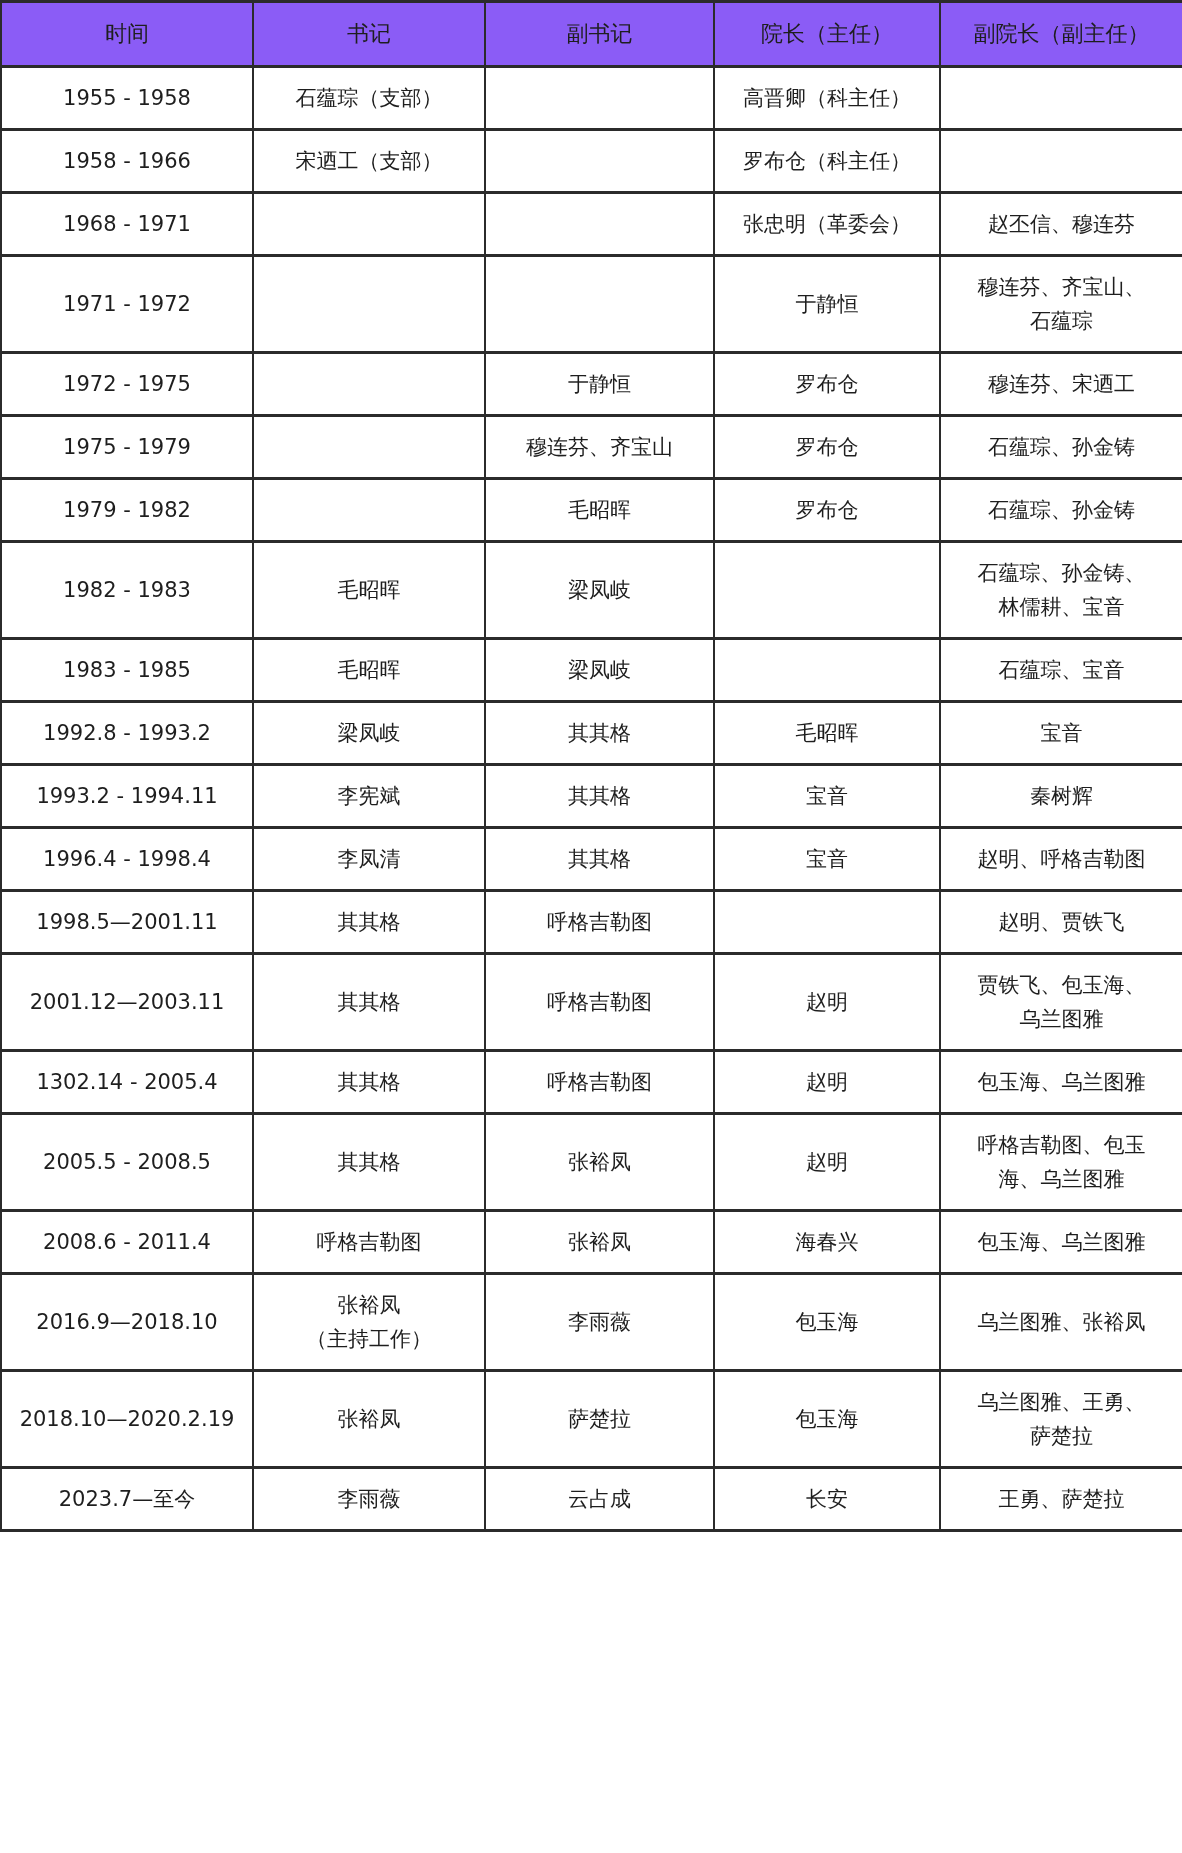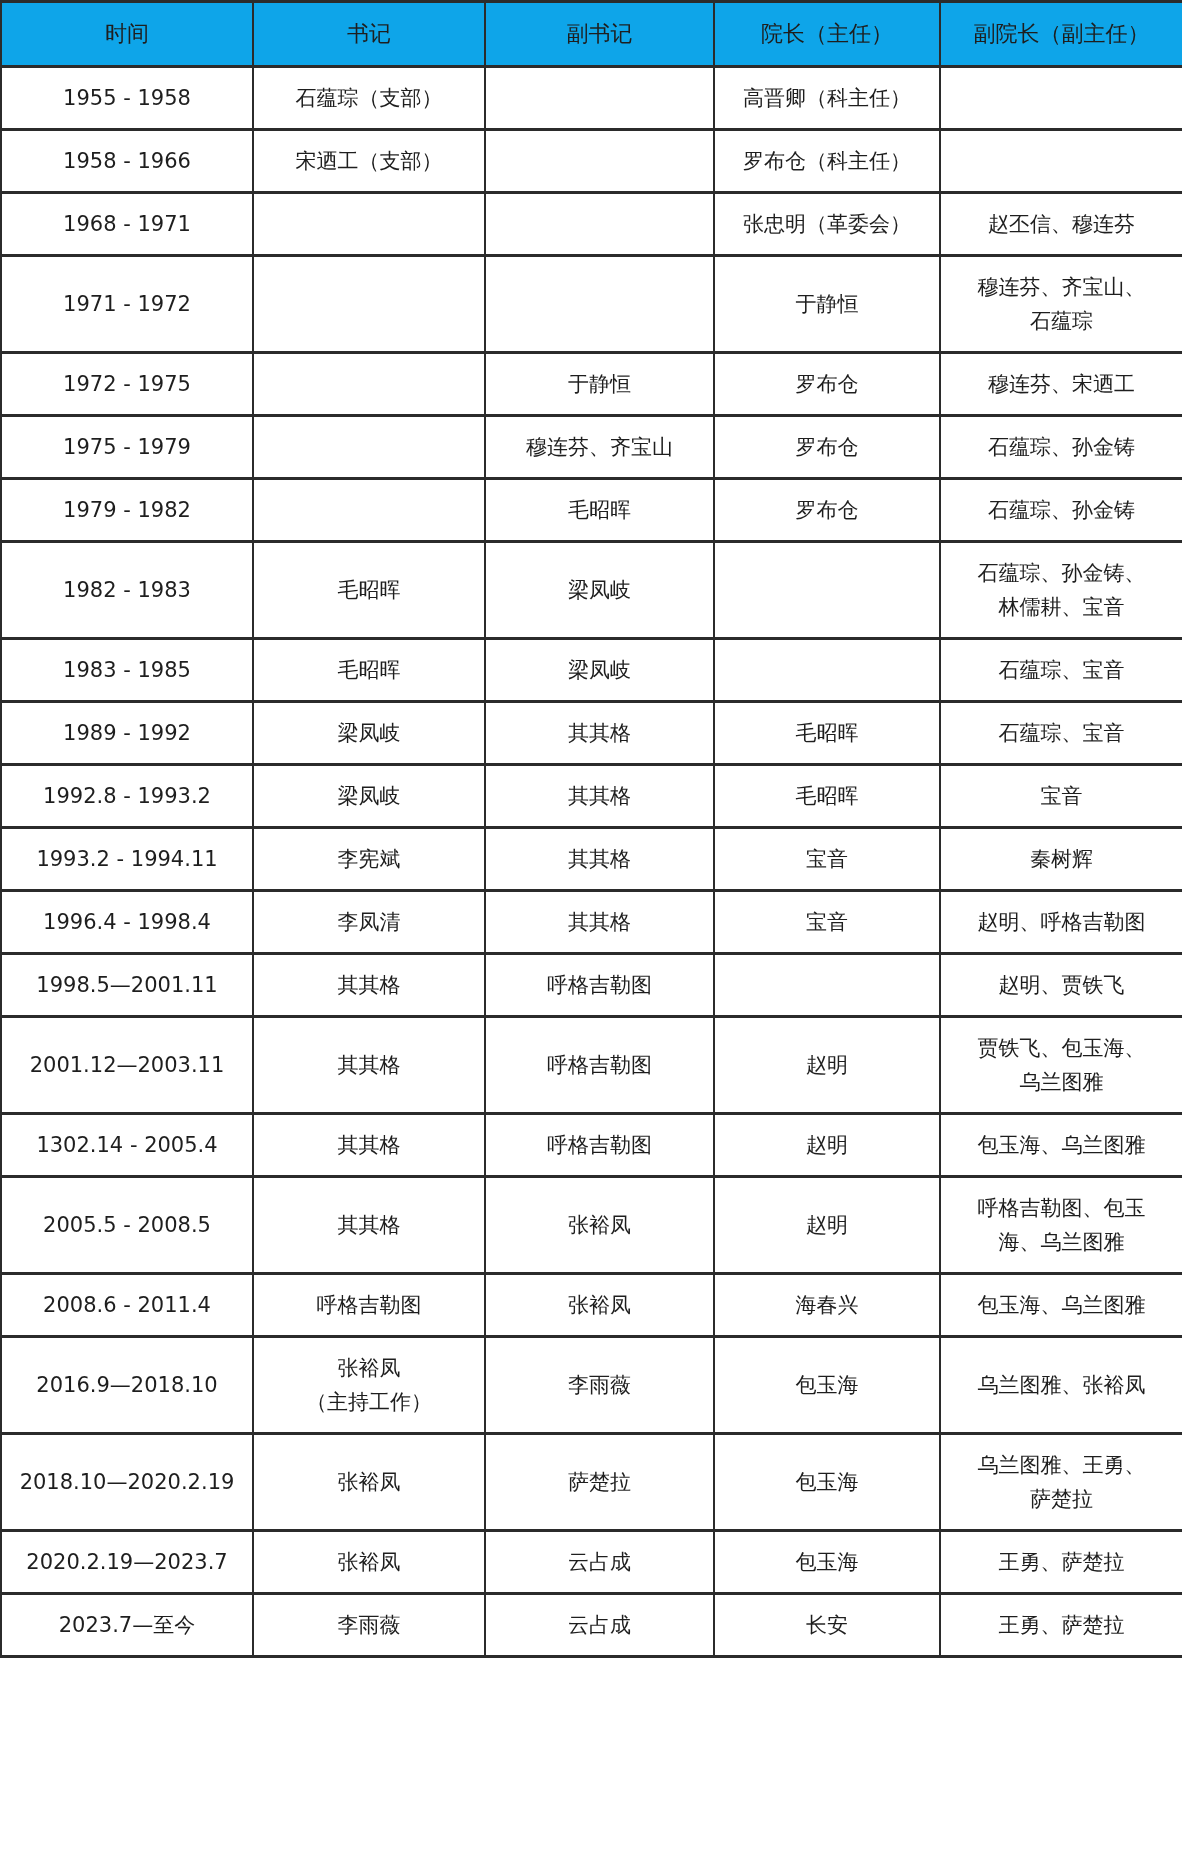--- a/index.html
+++ b/index.html
@@ -39,7 +39,7 @@
     line-height: 34px;
     font-weight: 500;
     padding: 14px 8px;
-    background: #0ea5e9;
+    background: #8b5cf6;
     color: #1e1e1e;
   }
   table.leadership td {

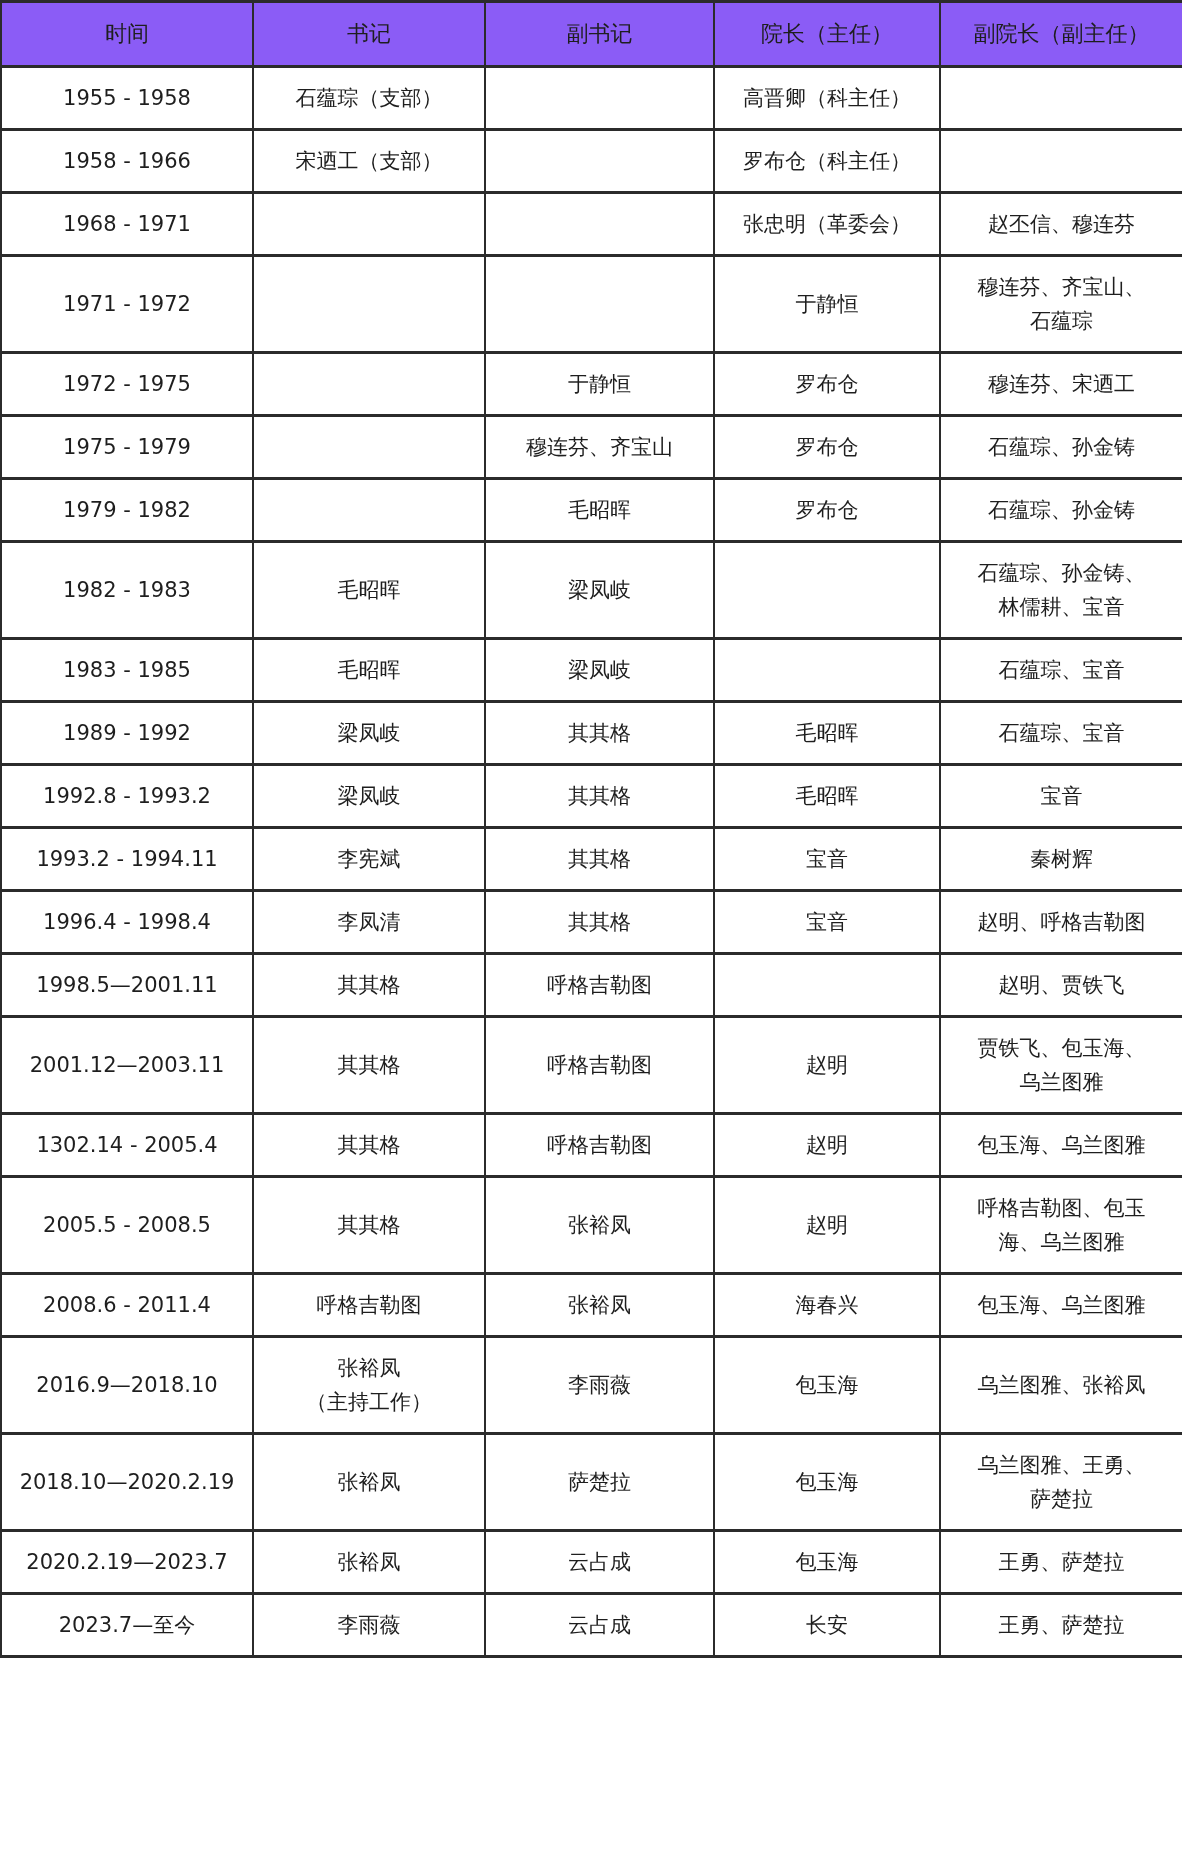--- a/index.html
+++ b/index.html
@@ -139,13 +139,6 @@
           <td>石蕴琮、宝音</td>
         </tr>
         <tr>
-          <td>1989 - 1992</td>
-          <td>梁凤岐</td>
-          <td>其其格</td>
-          <td>毛昭晖</td>
-          <td>石蕴琮、宝音</td>
-        </tr>
-        <tr>
           <td>1992.8 - 1993.2</td>
           <td>梁凤岐</td>
           <td>其其格</td>

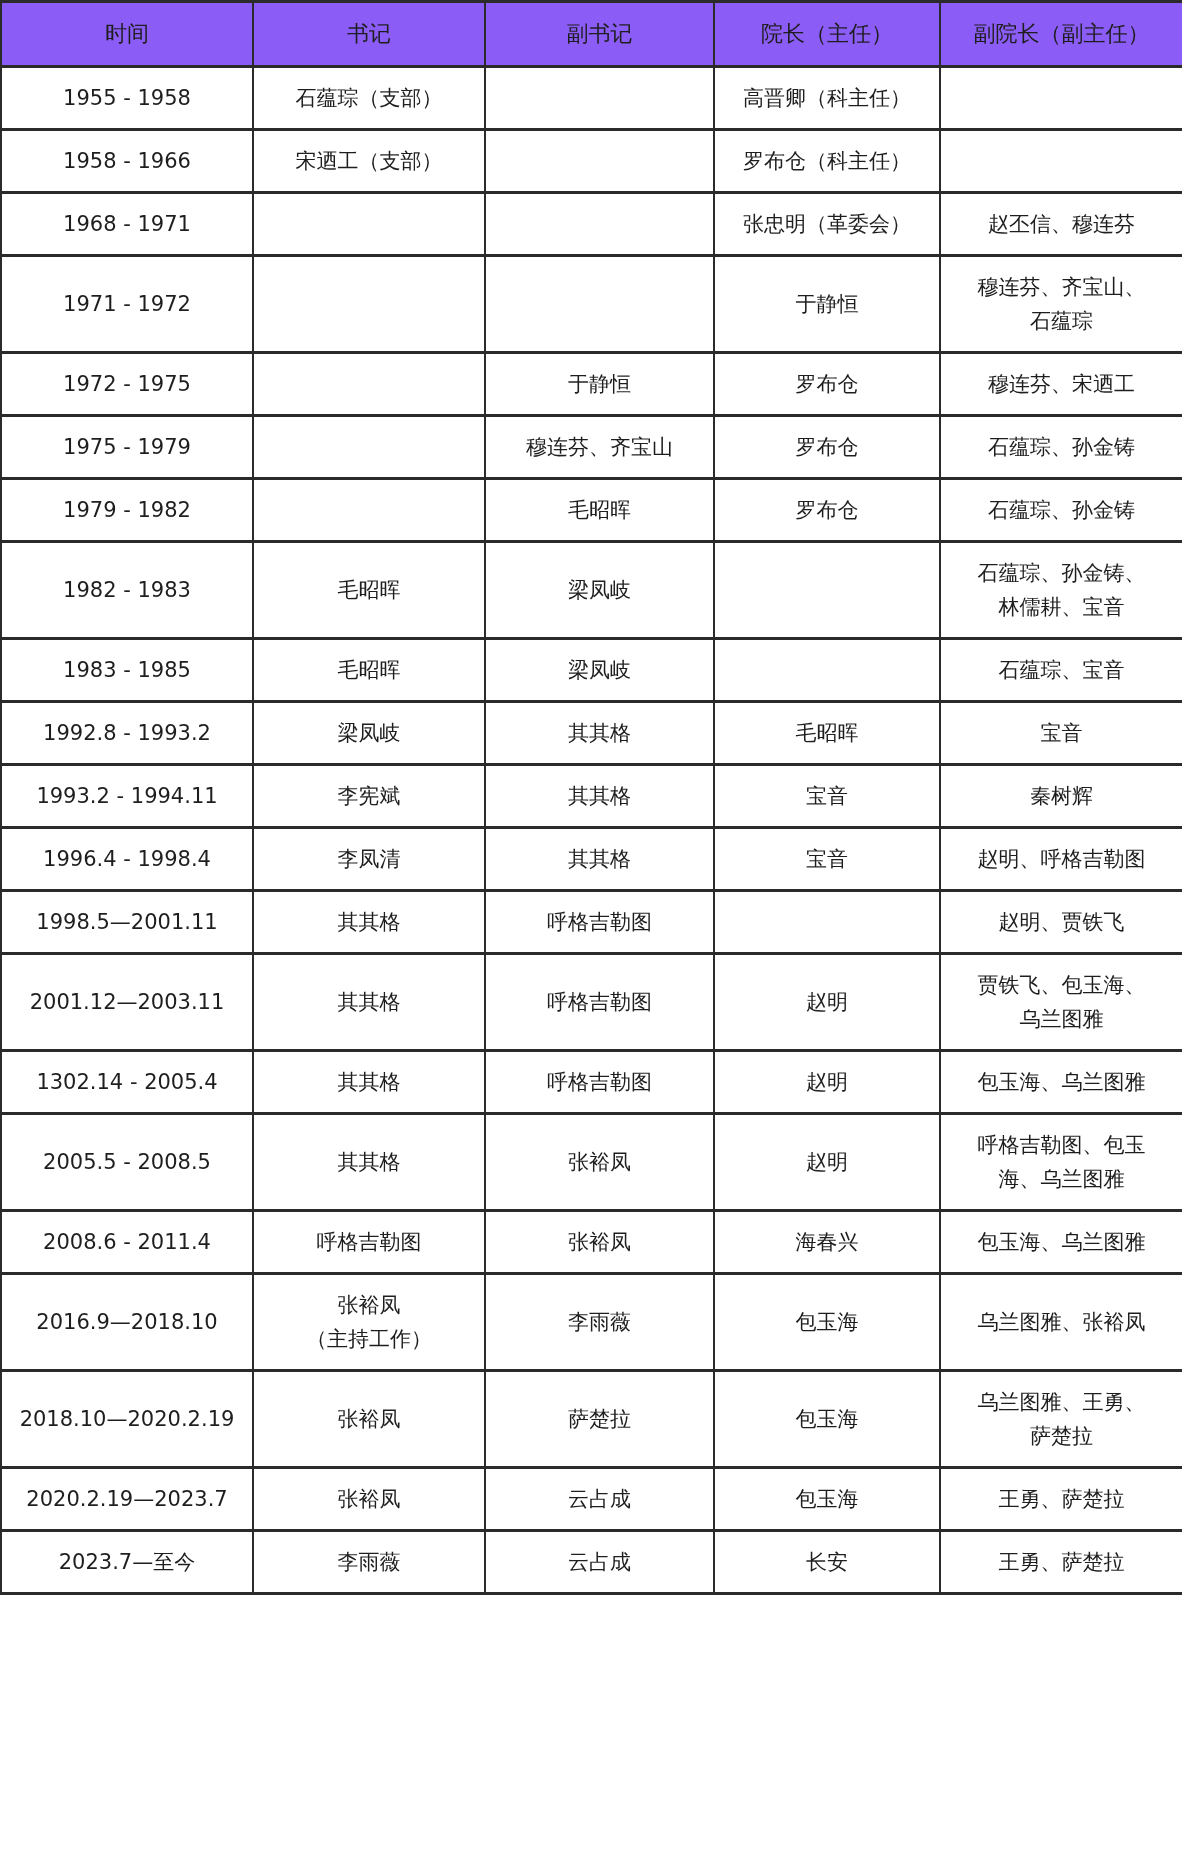--- a/index.html
+++ b/index.html
@@ -213,13 +213,6 @@
 萨楚拉</td>
         </tr>
         <tr>
-          <td>2020.2.19—2023.7</td>
-          <td>张裕凤</td>
-          <td>云占成</td>
-          <td>包玉海</td>
-          <td>王勇、萨楚拉</td>
-        </tr>
-        <tr>
           <td>2023.7—至今</td>
           <td>李雨薇</td>
           <td>云占成</td>

